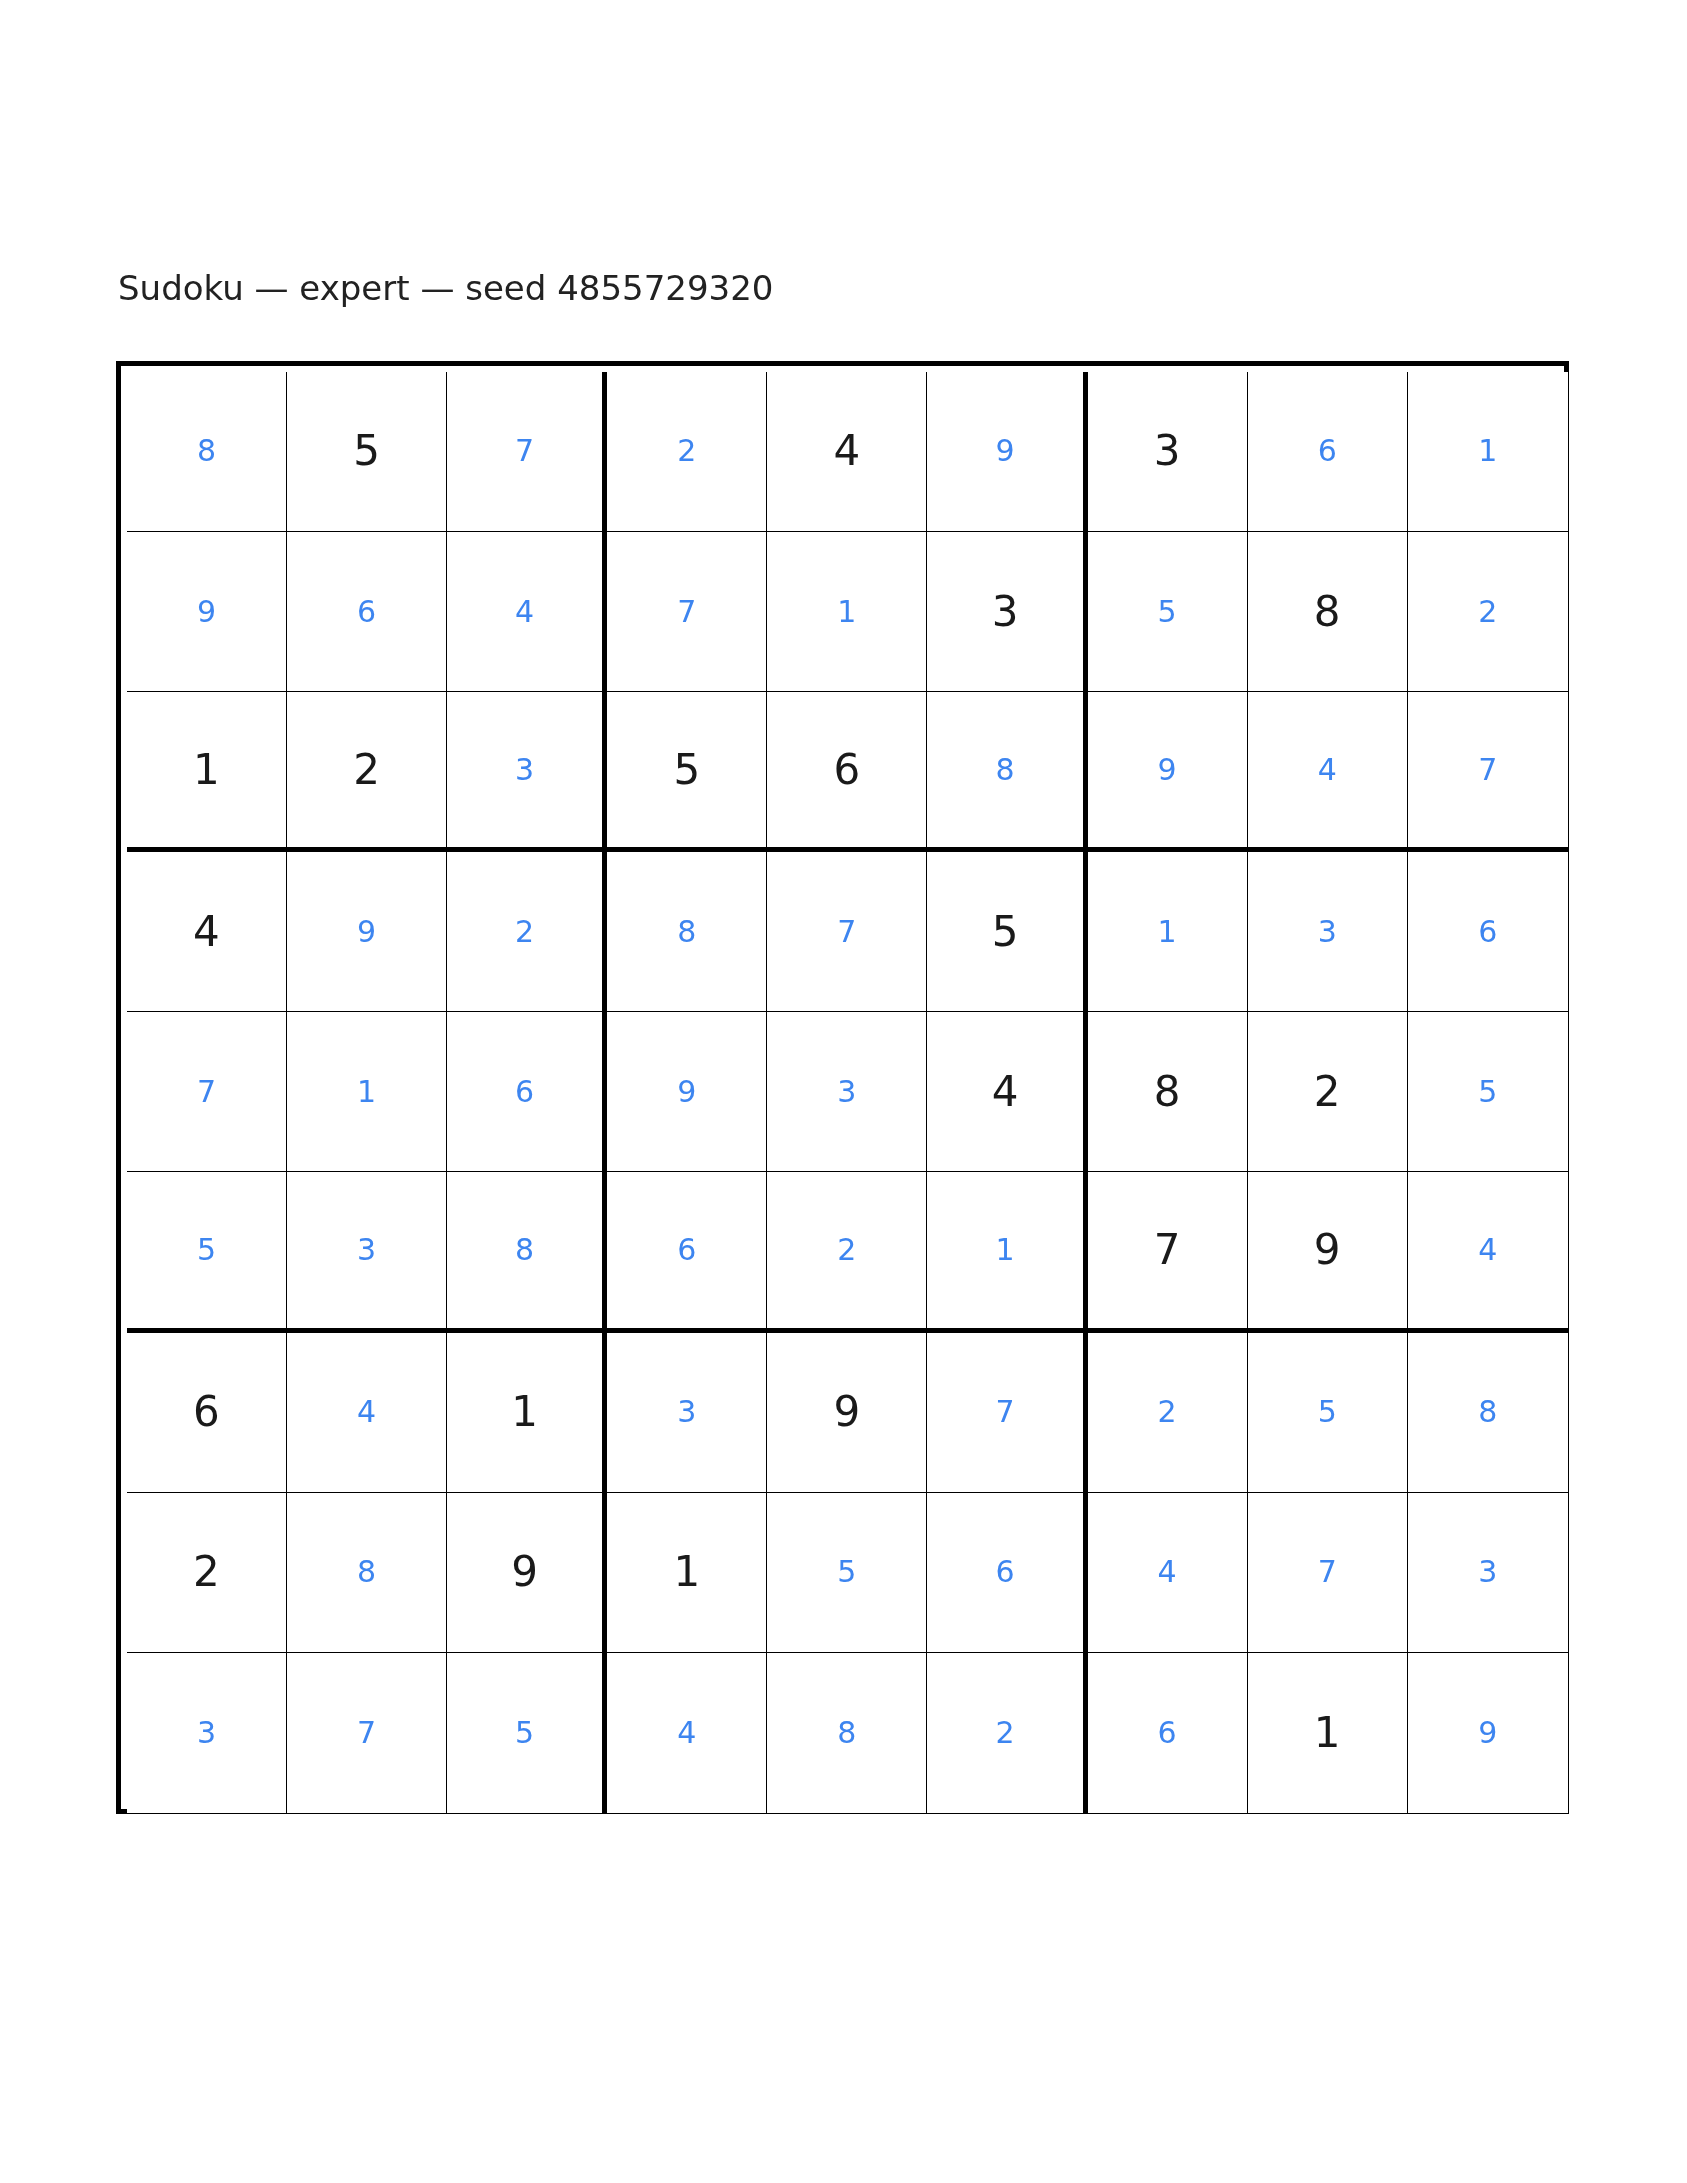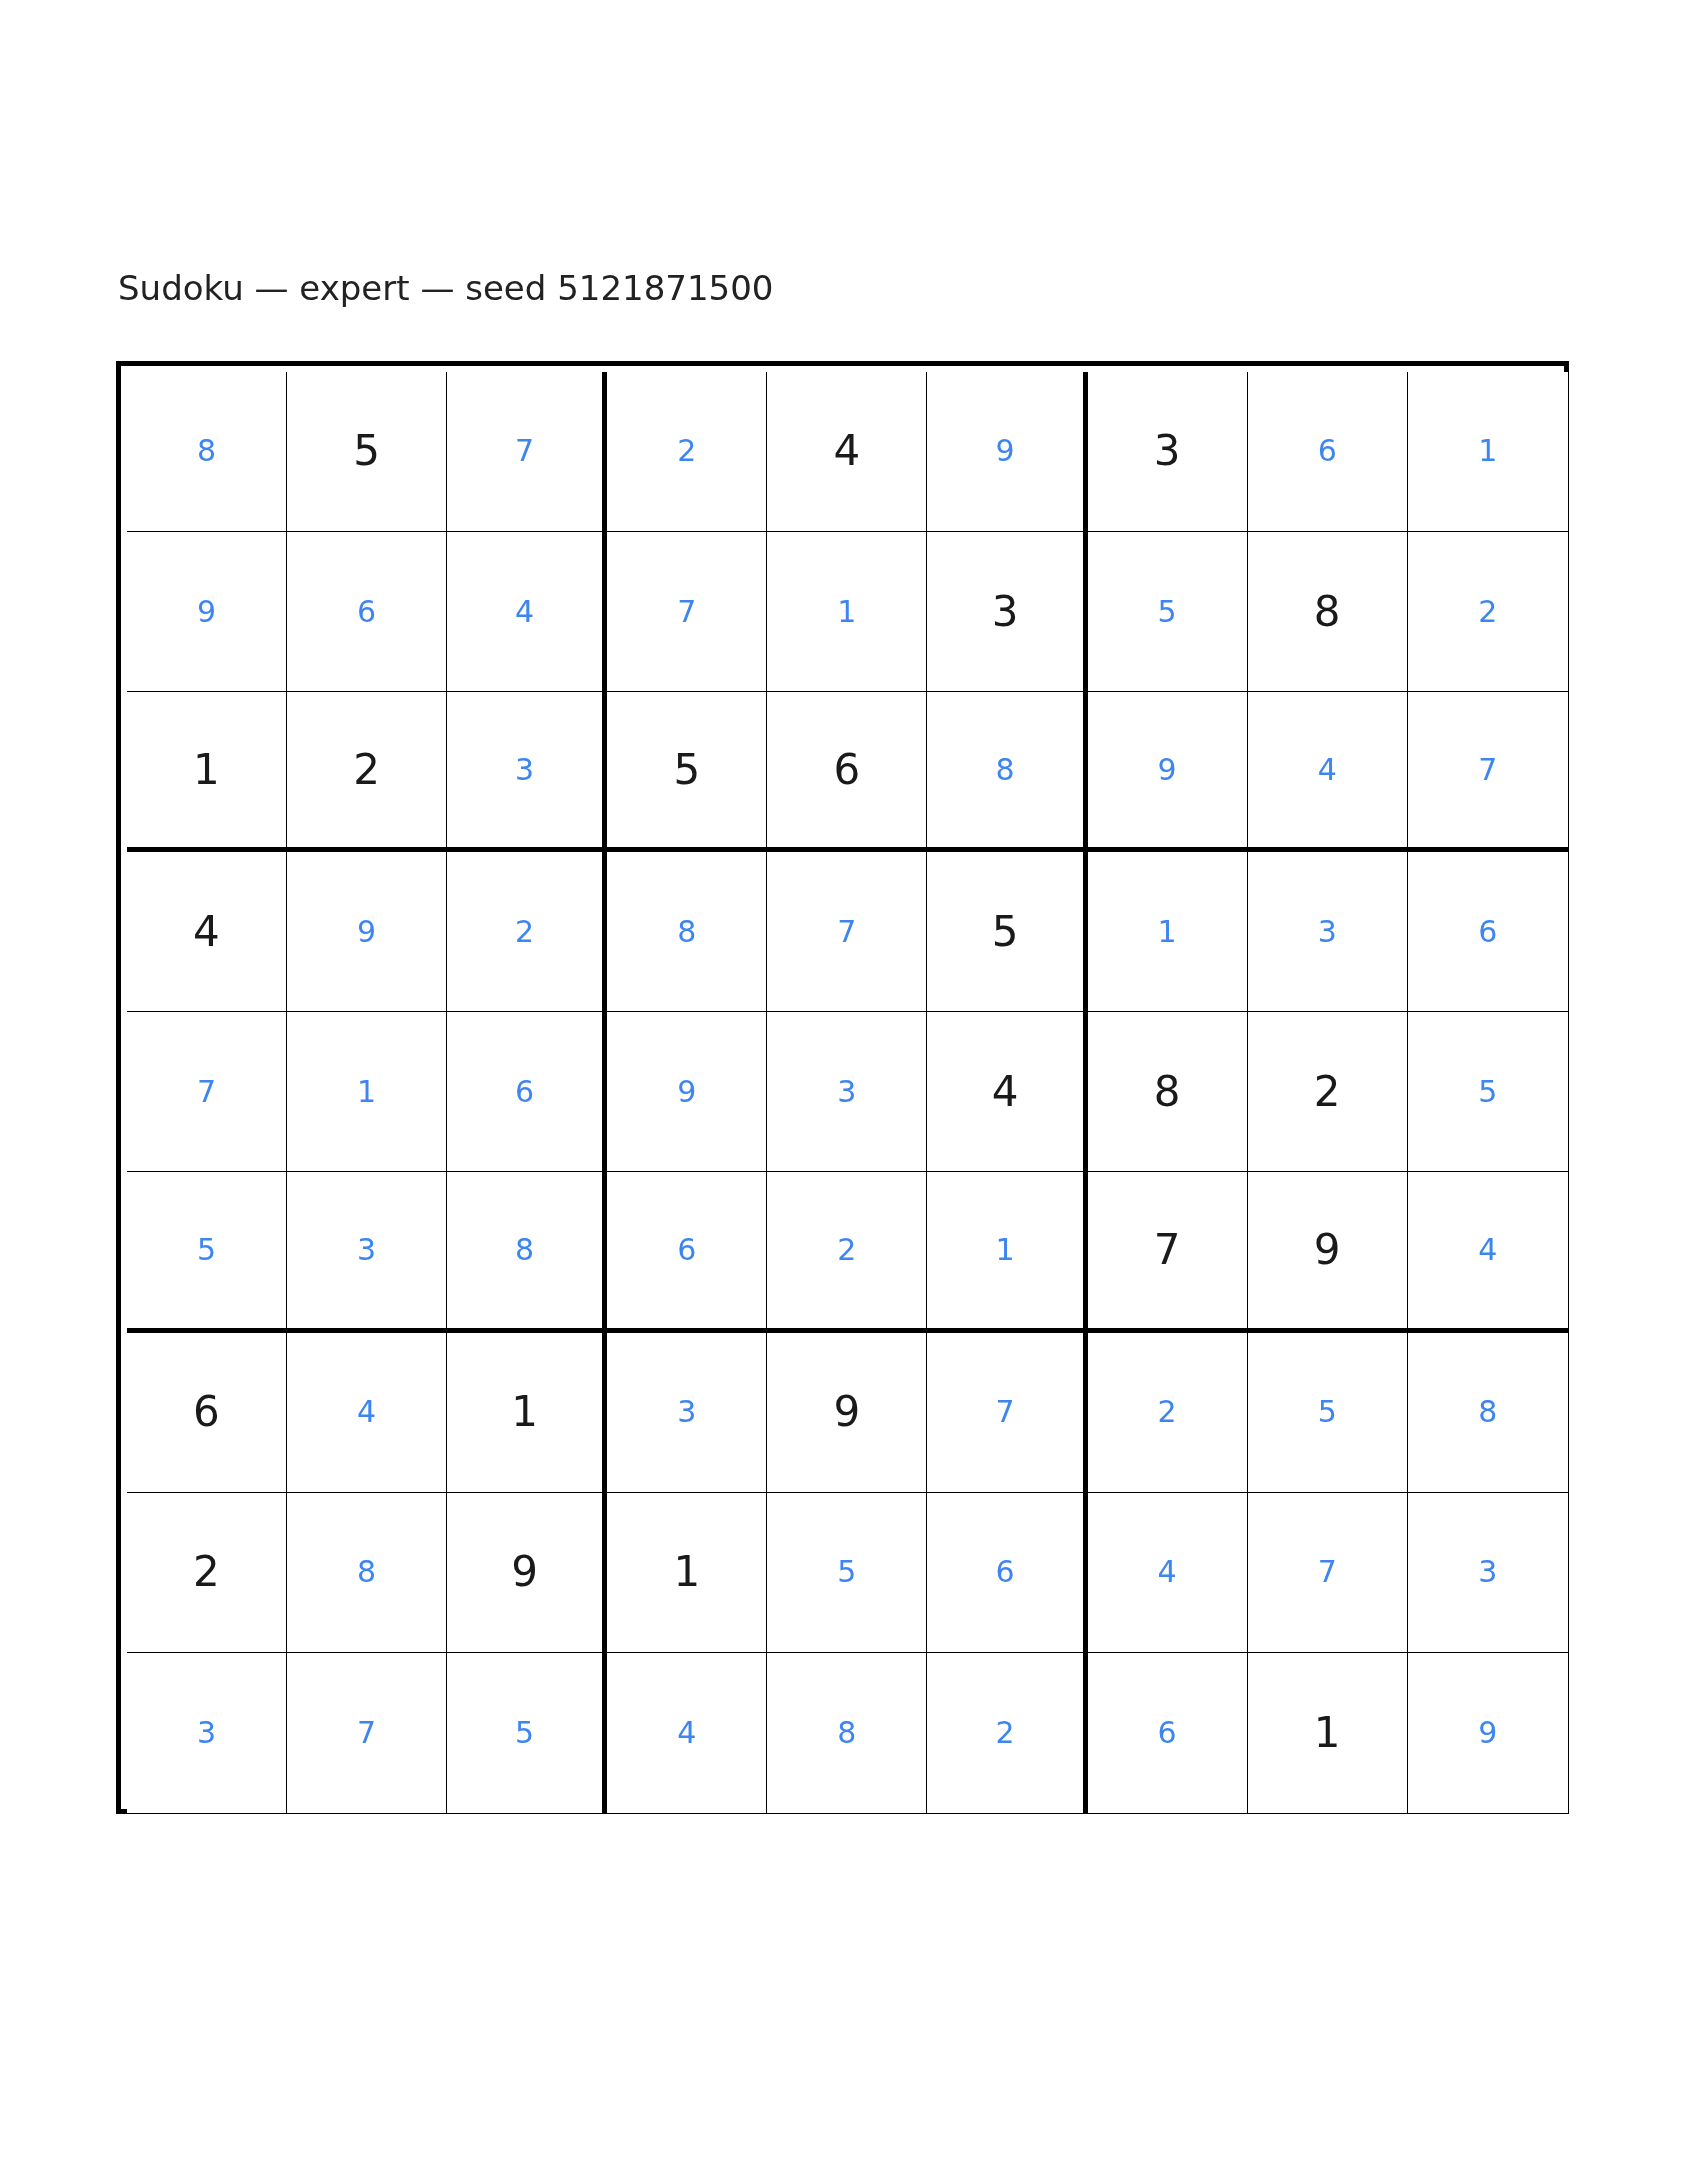--- a/index.html
+++ b/index.html
@@ -97,7 +97,7 @@
 
 <div id="page">
 
-  <div id="title">Sudoku — expert — seed 5121871500</div>
+  <div id="title">Sudoku — expert — seed 4855729320</div>
 
   <div id="board-wrap">
     <div id="board">

